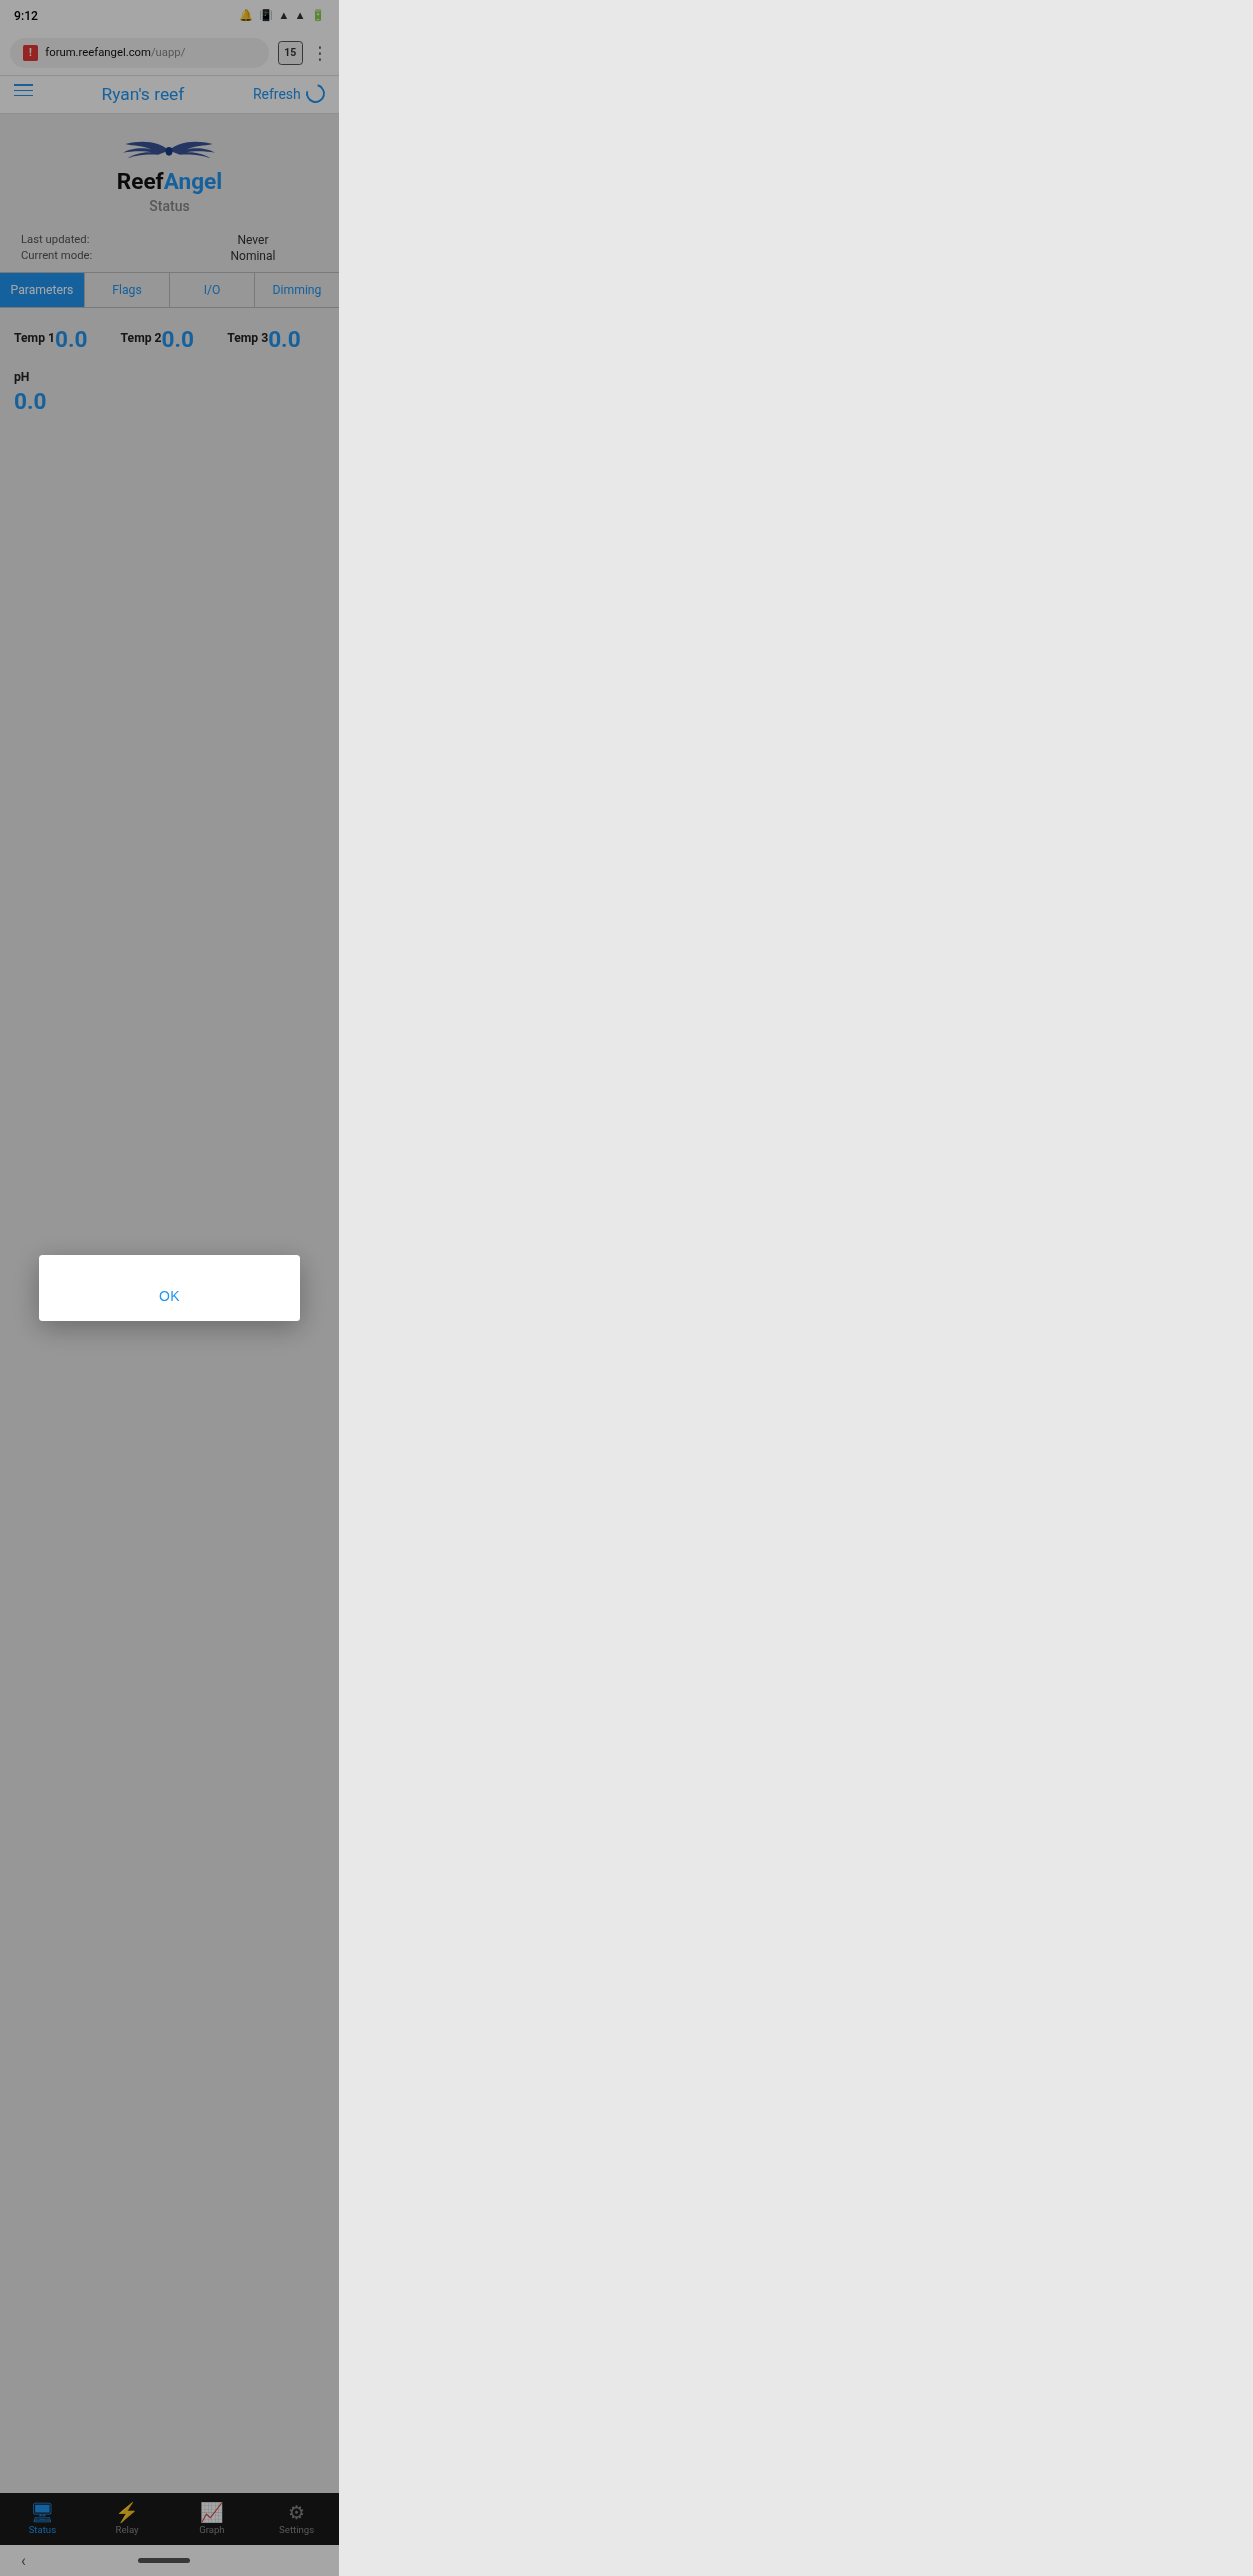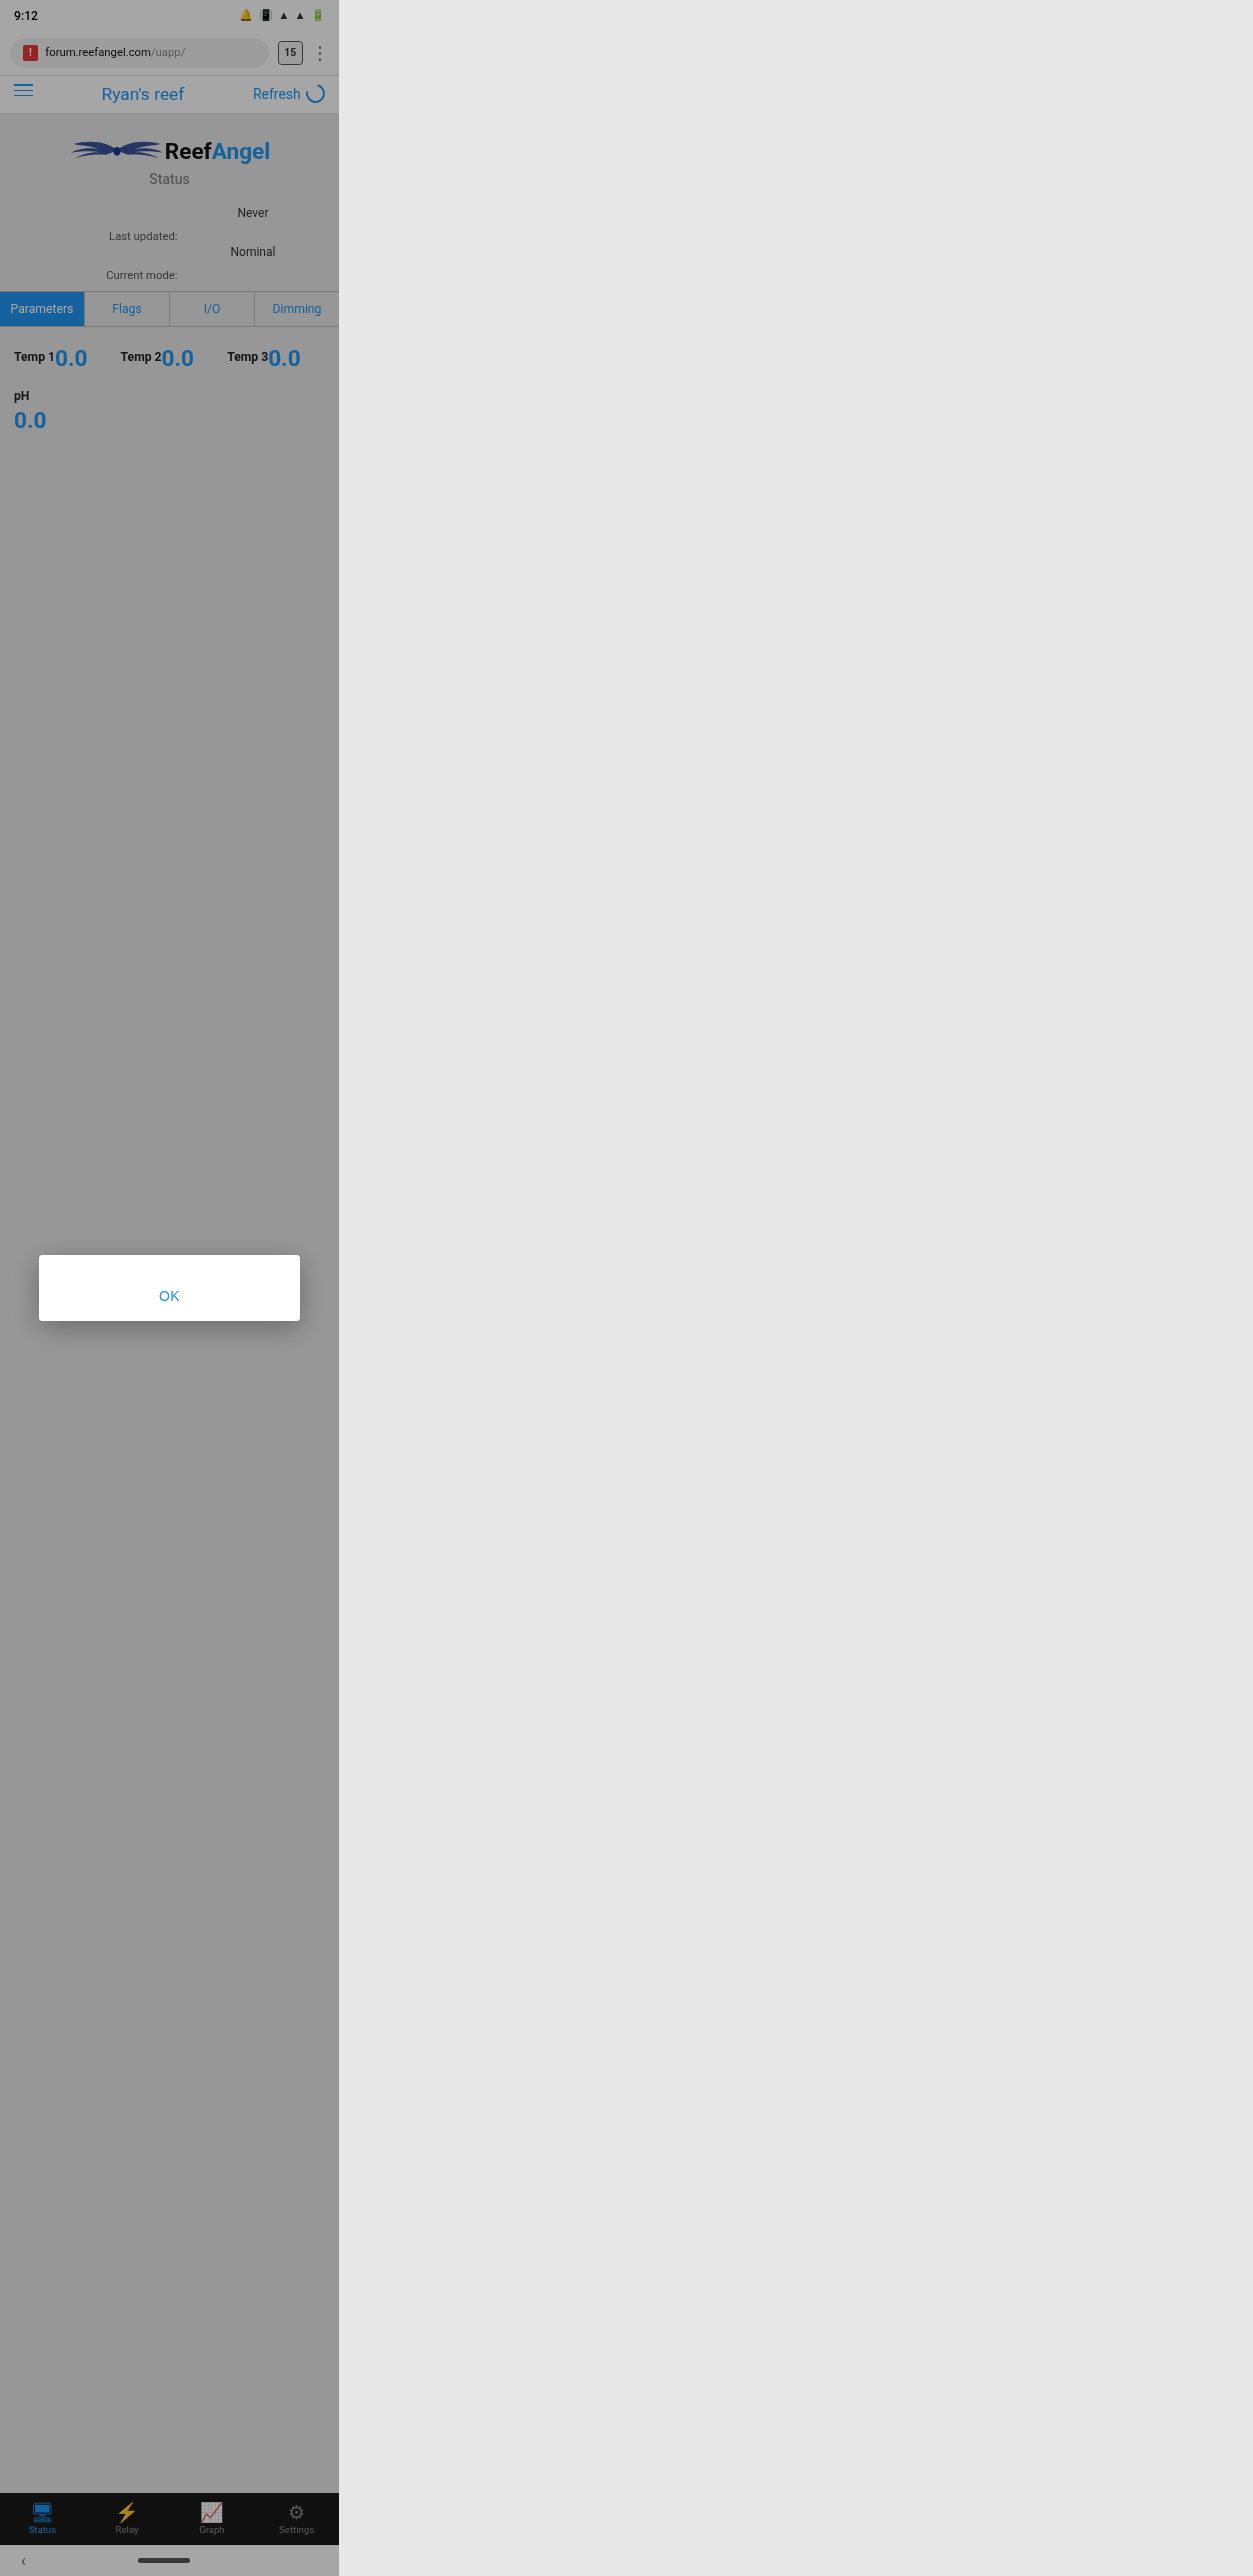--- a/index.html
+++ b/index.html
@@ -163,7 +163,7 @@
     }
     .reef-angel-logo {
       display: flex;
-      flex-direction: row;
+      flex-direction: column;
       align-items: center;
     }
     .logo-wings {

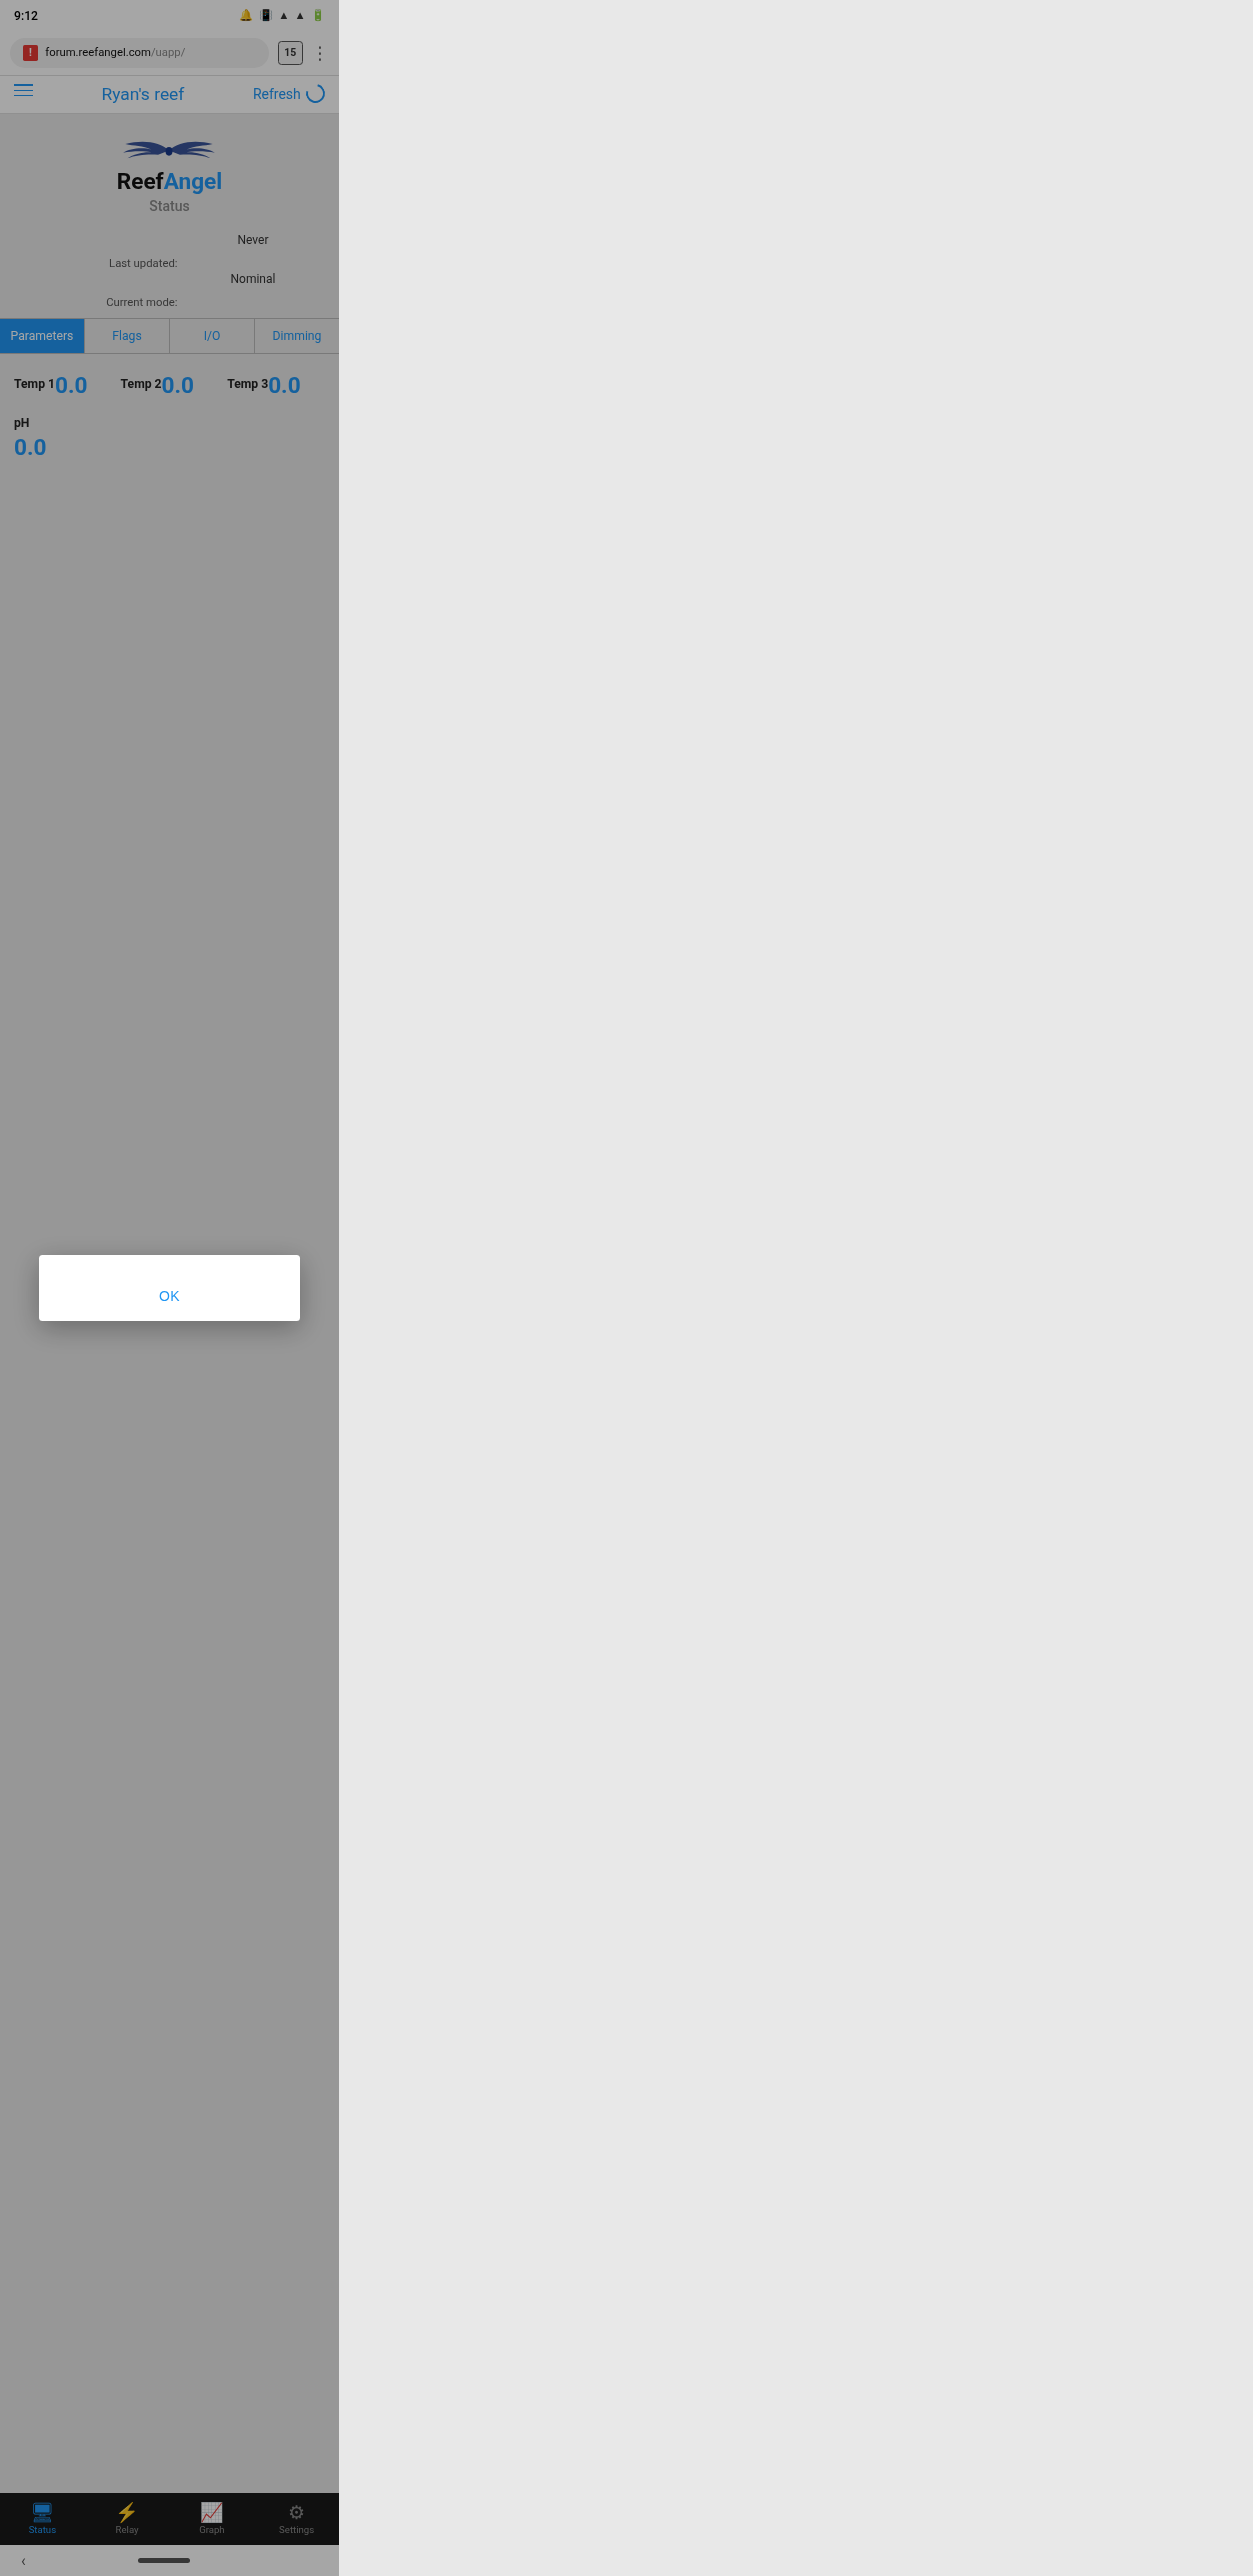--- a/index.html
+++ b/index.html
@@ -189,8 +189,6 @@
     .info-label {
       font-size: 11.3px;
       color: #555;
-      text-align: right;
-      margin-top: 24px;
     }
     .info-value {
       font-size: 12px;

